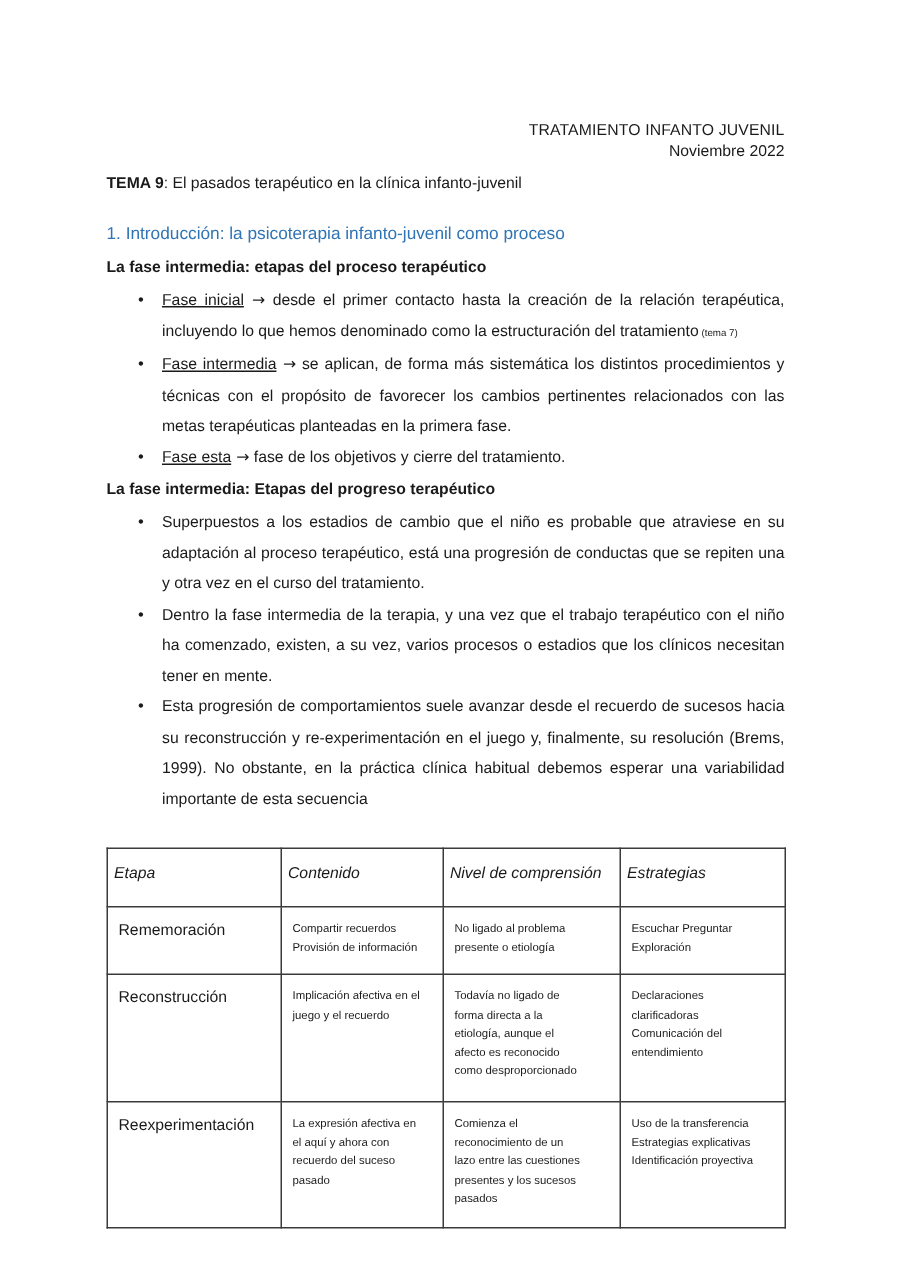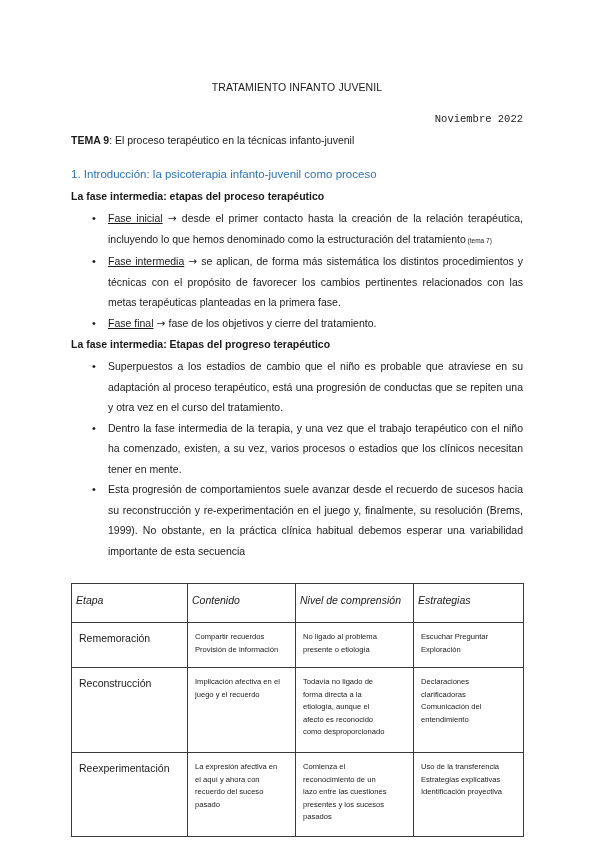--- a/index.html
+++ b/index.html
@@ -32,11 +32,11 @@
 
   
   .doc-title {
-    text-align: center;
+    text-align: right;
     font-size: 10.5px;
     letter-spacing: 0.1px;
     color: #1a1a1a;
-    margin: 0 0 18px 0;
+    margin: 0 0 0 0;
     line-height: 14px;
   }
   .date-line {

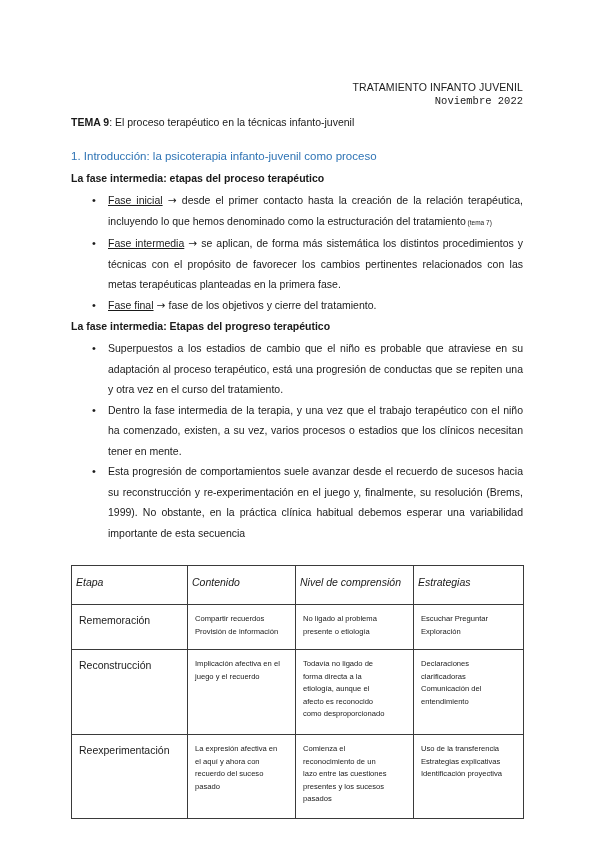--- a/index.html
+++ b/index.html
@@ -45,7 +45,6 @@
     margin: 0 0 7px 0;
     line-height: 14px;
     color: #1a1a1a;
-    font-family: Liberation Mono, monospace;
   }
   .tema-line {
     font-size: 10.5px;

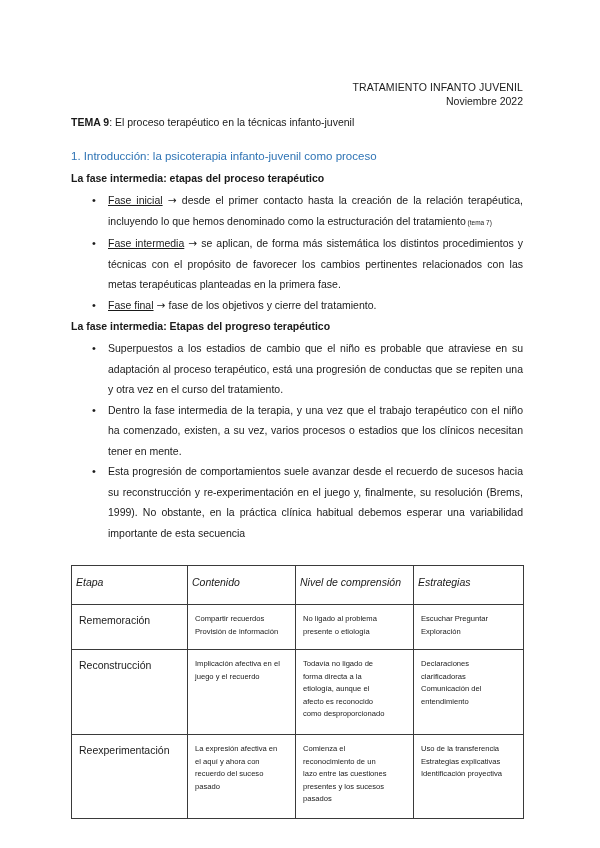--- a/index.html
+++ b/index.html
@@ -152,7 +152,7 @@
 
     <div class="date-line">Noviembre 2022</div>
 
-    <div class="tema-line"><span class="b">TEMA 9</span><span>: El proceso terapéutico en la técnicas infanto-juvenil</span></div>
+    <div class="tema-line"><span class="b">TEMA 9</span><span>: El pasados terapéutico en la clínica infanto-juvenil</span></div>
 
     <div class="section-heading">1. Introducción: la psicoterapia infanto-juvenil como proceso</div>
 

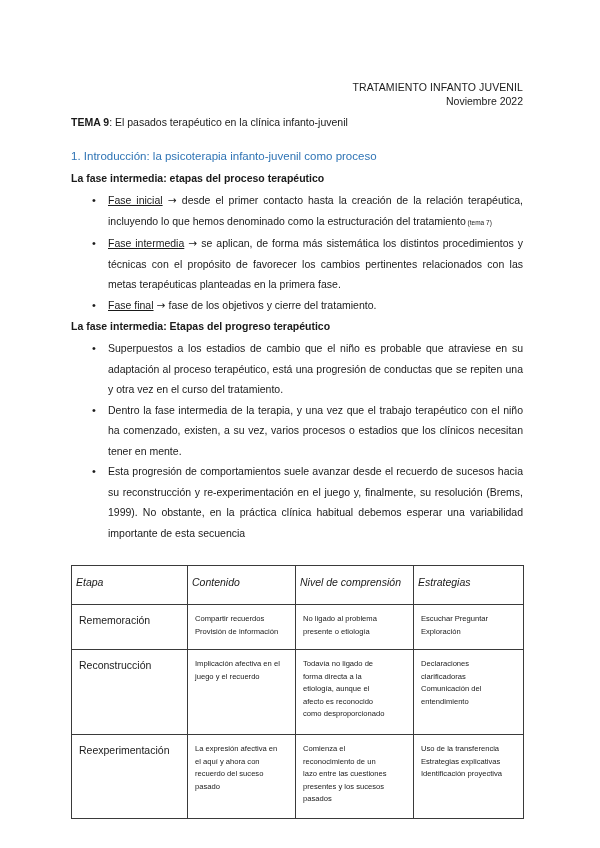--- a/index.html
+++ b/index.html
@@ -160,7 +160,7 @@
     <ul class="bullets" id="list-block1">
         <li><span class="u">Fase inicial</span><span class="arrow"> →</span><span> desde el </span><span class="b">primer contacto</span><span> hasta la creación de la </span><span class="b">relación terapéutica</span><span>, incluyendo lo que hemos denominado como la </span><span class="b">estructuración del tratamiento</span><span class="tiny"> (tema 7)</span></li>
         <li><span class="u">Fase intermedia</span><span class="arrow"> →</span><span> se aplican, de forma más sistemática los distintos </span><span class="b">procedimientos y técnicas</span><span> con el propósito de favorecer los cambios pertinentes relacionados con las metas terapéuticas planteadas en la primera fase.</span></li>
-        <li><span class="u">Fase final</span><span class="arrow"> →</span><span> fase de los </span><span class="b">objetivos</span><span> y </span><span class="b">cierre</span><span> del tratamiento.</span></li>
+        <li><span class="u">Fase esta</span><span class="arrow"> →</span><span> fase de los </span><span class="b">objetivos</span><span> y </span><span class="b">cierre</span><span> del tratamiento.</span></li>
       </ul>
 
     <div class="sub-heading spaced">La fase intermedia: Etapas del progreso terapéutico</div>

